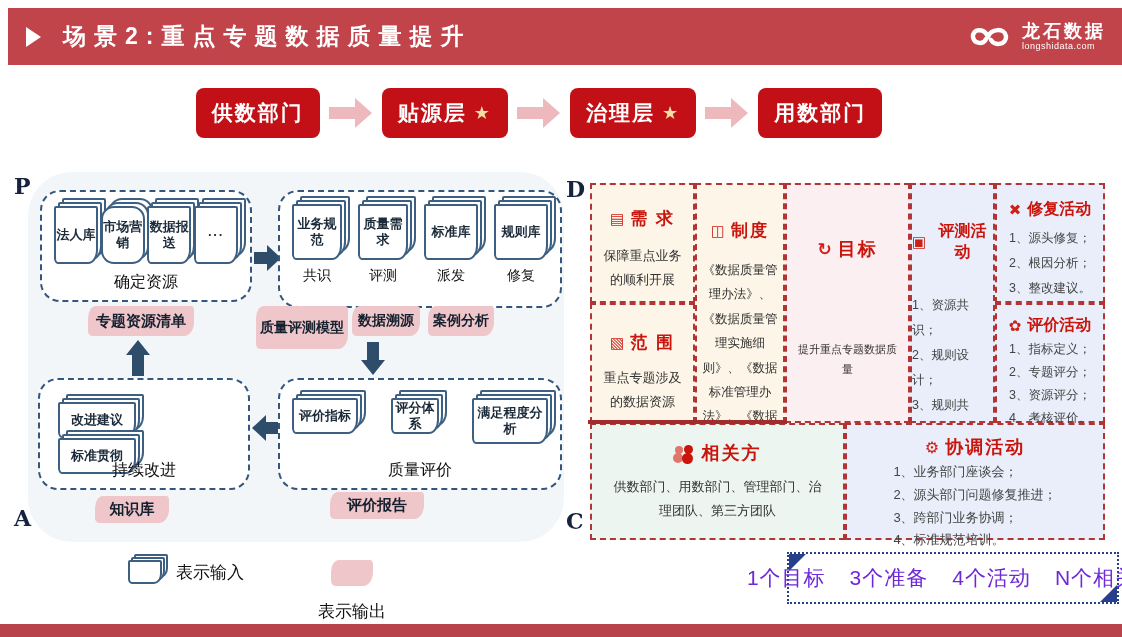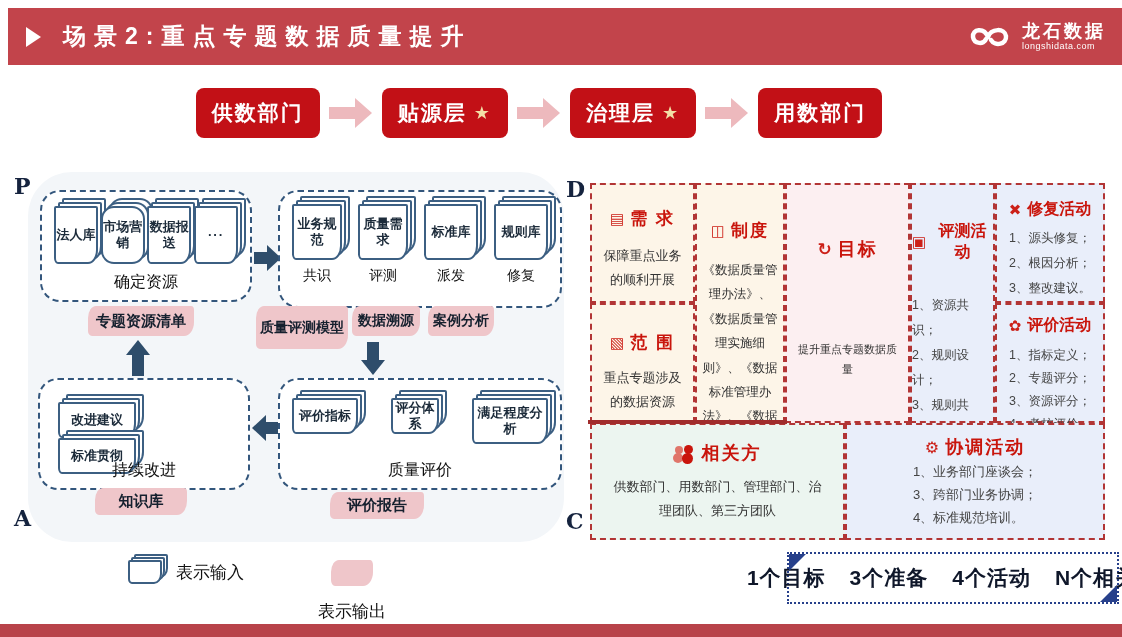--- a/index.html
+++ b/index.html
@@ -278,7 +278,7 @@
       <span class="ci">✿</span>
       <span>评价活动</span>
     </div>
-    <ul class="cell-list" style="margin-top:8px;line-height:1.85;">
+    <ul class="cell-list" style="margin-top:2px;line-height:1.85;">
       <li>1、指标定义；</li>
       <li>2、专题评分；</li>
       <li>3、资源评分；</li>

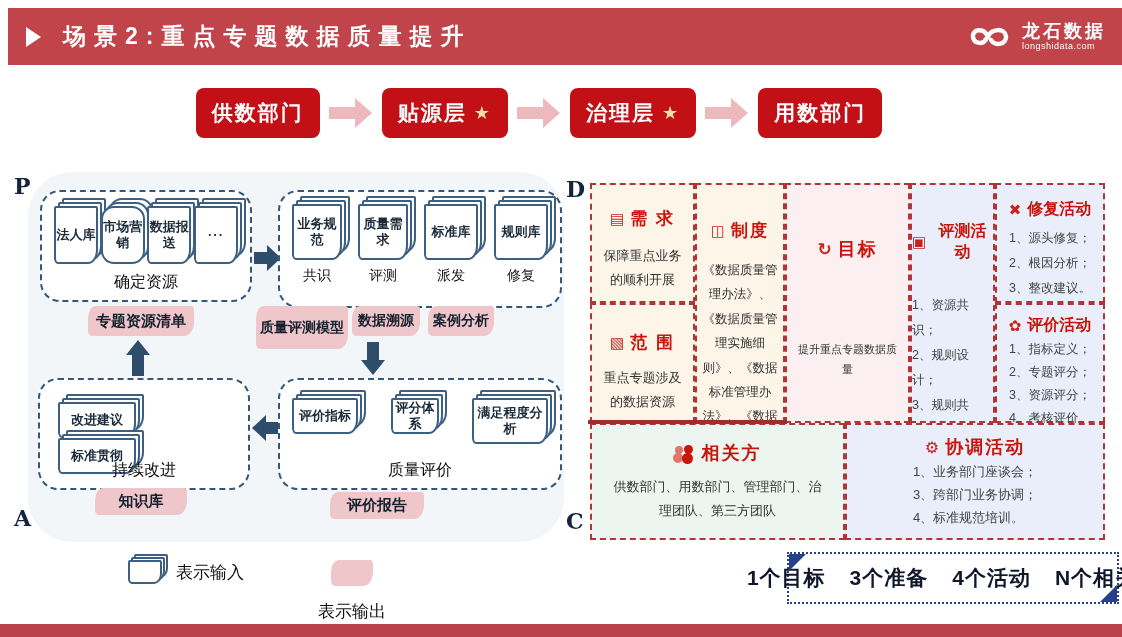--- a/index.html
+++ b/index.html
@@ -301,6 +301,7 @@
     </div>
     <ul class="cell-list" style="margin-top:2px;font-size:13px;line-height:1.75;">
       <li>1、业务部门座谈会；</li>
+      <li>2、源头部门问题修复推进；</li>
       <li>3、跨部门业务协调；</li>
       <li>4、标准规范培训。</li>
     </ul>

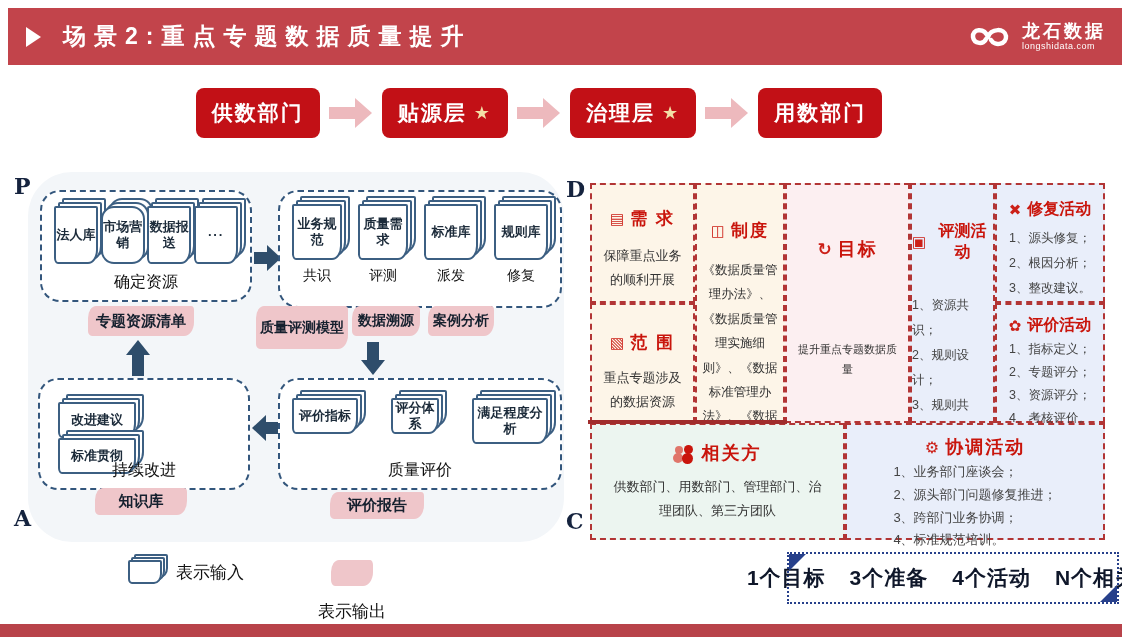--- a/index.html
+++ b/index.html
@@ -211,7 +211,7 @@
       <div class="fcaption">质量评价</div>
     </div>
 
-    <div class="banner" style="left:67px;top:316px;width:92px;height:27px;font-size:15px;">知识库</div>
+    <div class="banner" style="left:67px;top:324px;width:74px;height:27px;font-size:15px;">知识库</div>
     <div class="banner" style="left:302px;top:320px;width:94px;height:27px;font-size:15px;">评价报告</div>
   </div>
 

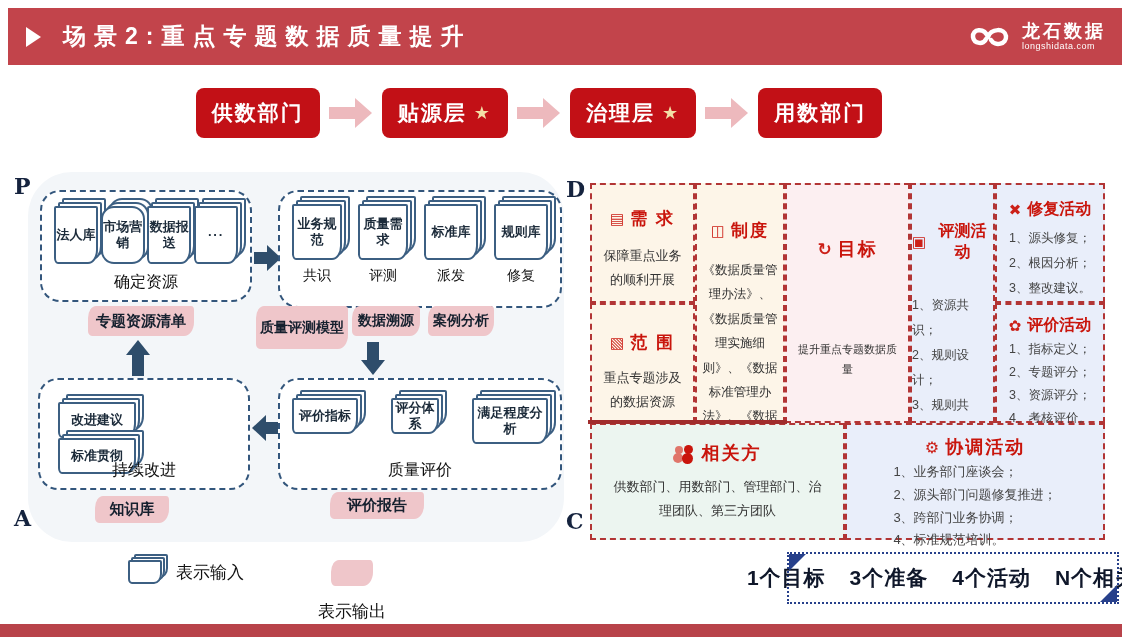--- a/index.html
+++ b/index.html
@@ -80,7 +80,7 @@
                    border-left:17px solid #27408b;border-bottom:17px solid transparent;}
   .summary::after{content:"";position:absolute;right:0;bottom:0;width:0;height:0;
                   border-right:17px solid #27408b;border-top:17px solid transparent;}
-  .summary .item{color:#0f172a;font-weight:bold;font-size:21px;letter-spacing:1px;white-space:nowrap;}
+  .summary .item{color:#6d28d9;font-weight:normal;font-size:21px;letter-spacing:1px;white-space:nowrap;}
   .bottombar{position:absolute;left:0;top:624px;width:1122px;height:13px;background:#b8434a;}
 </style>
 </head>

